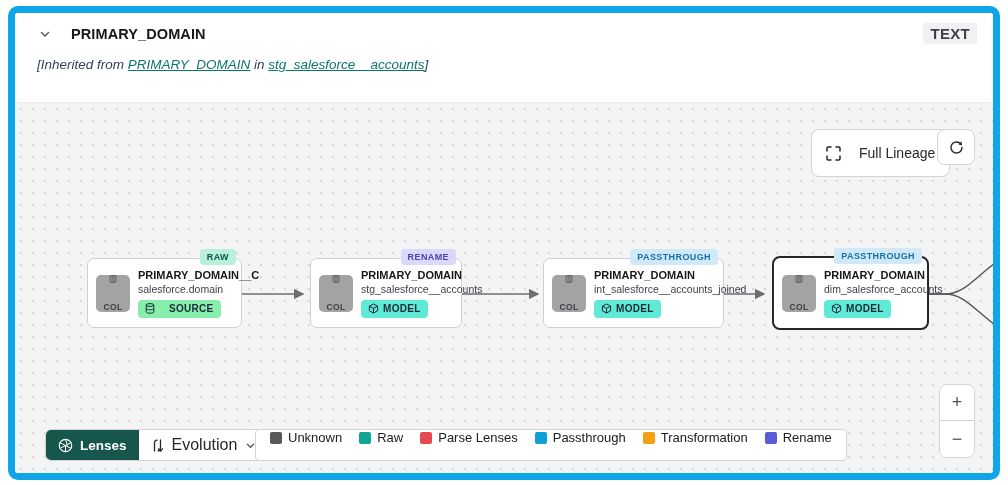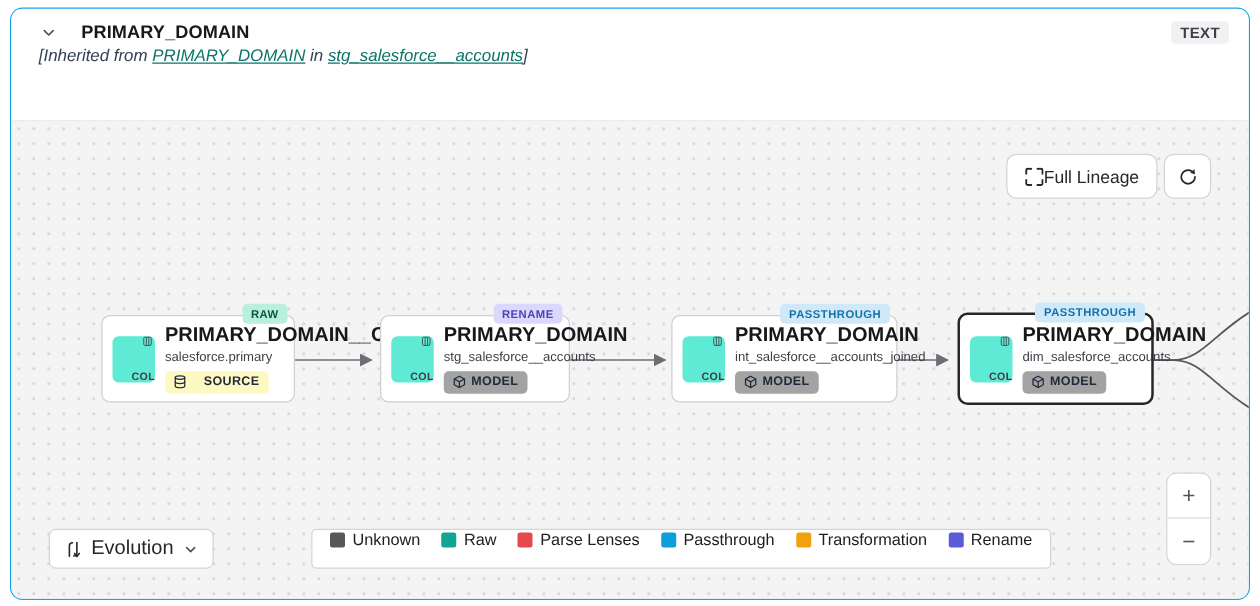--- a/index.html
+++ b/index.html
@@ -6,7 +6,7 @@
   html,body { width:1008px; height:485px; background:#fff; font-family:"Liberation Sans", sans-serif; overflow:hidden; }
 
   .card { position:absolute; left:8px; top:6px; width:992px; height:474px;
-          border:1px solid #0ea5e9; border-radius:10px; background:#fff;
+          border:7px solid #0ea5e9; border-radius:10px; background:#fff;
           overflow:hidden; display:flex; flex-direction:column; }
 
   

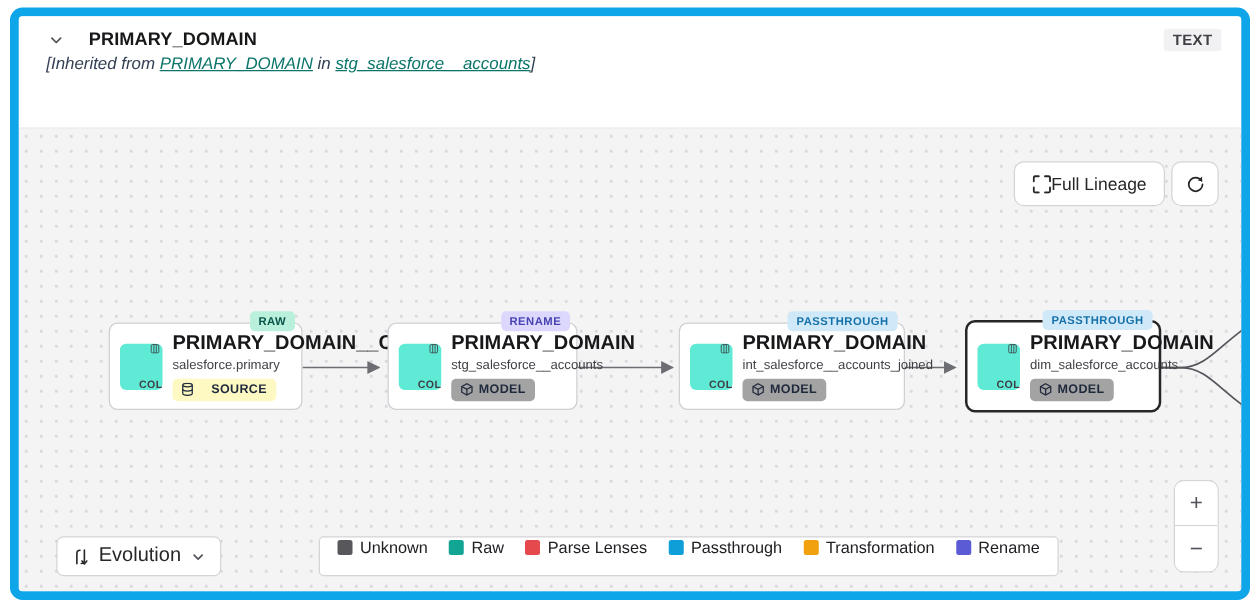--- a/index.html
+++ b/index.html
@@ -15,7 +15,7 @@
   .chevron-btn { width:16px; height:16px; display:flex; align-items:center; justify-content:center; cursor:pointer; }
   .page-title { margin-left:18px; font-size:14.5px; font-weight:700; color:#18181b; letter-spacing:.1px; }
   .spacer { flex:1; }
-  .type-badge { background:#f1f1f4; color:#3f3f46; font-size:12px; font-weight:600; padding:2px 7px; border-radius:3px; letter-spacing:.3px; }
+  .type-badge { background:#f1f1f4; color:#3f3f46; font-size:15px; font-weight:600; padding:2px 7px; border-radius:3px; letter-spacing:.3px; }
   .desc { margin-top:7px; font-style:italic; font-size:13.5px; color:#1d2939; }
   .desc code { font-family:"DejaVu Sans Mono", monospace; font-style:normal; font-weight:700; font-size:12px; color:#1d2939; }
   .inherited { margin-top:2px; font-style:italic; font-size:13.5px; color:#344054; }

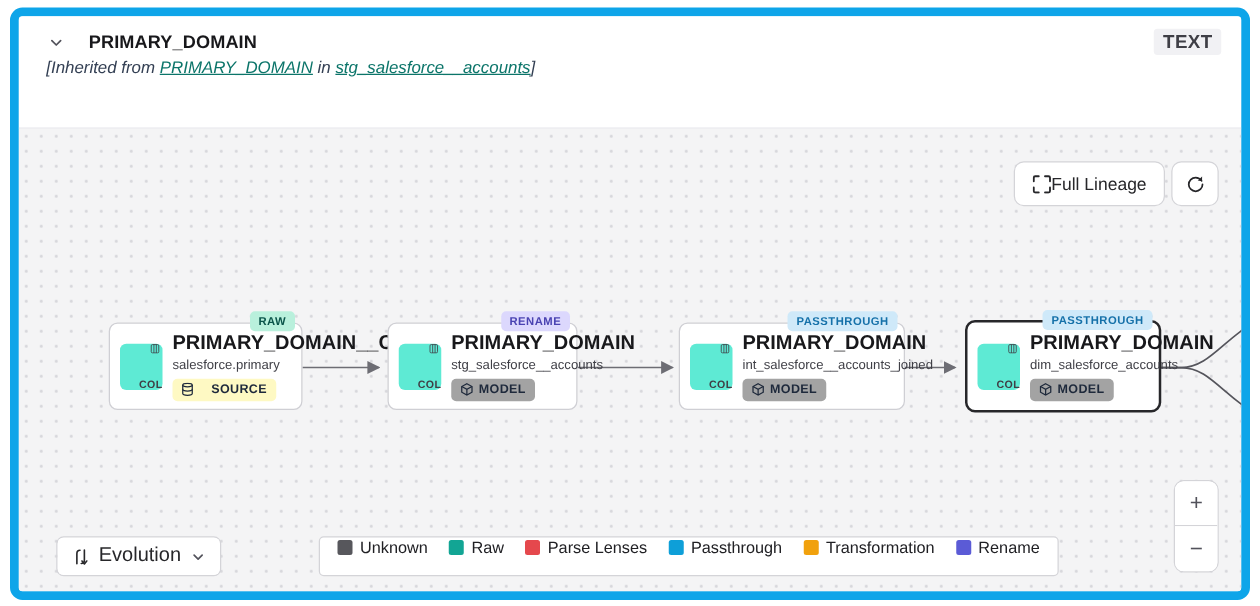--- a/index.html
+++ b/index.html
@@ -18,7 +18,7 @@
   .type-badge { background:#f1f1f4; color:#3f3f46; font-size:15px; font-weight:600; padding:2px 7px; border-radius:3px; letter-spacing:.3px; }
   .desc { margin-top:7px; font-style:italic; font-size:13.5px; color:#1d2939; }
   .desc code { font-family:"DejaVu Sans Mono", monospace; font-style:normal; font-weight:700; font-size:12px; color:#1d2939; }
-  .inherited { margin-top:2px; font-style:italic; font-size:13.5px; color:#344054; }
+  .inherited { margin-top:13px; font-style:italic; font-size:13.5px; color:#344054; }
   .inherited a { color:#0c756a; text-decoration:underline; cursor:pointer; }
 
   

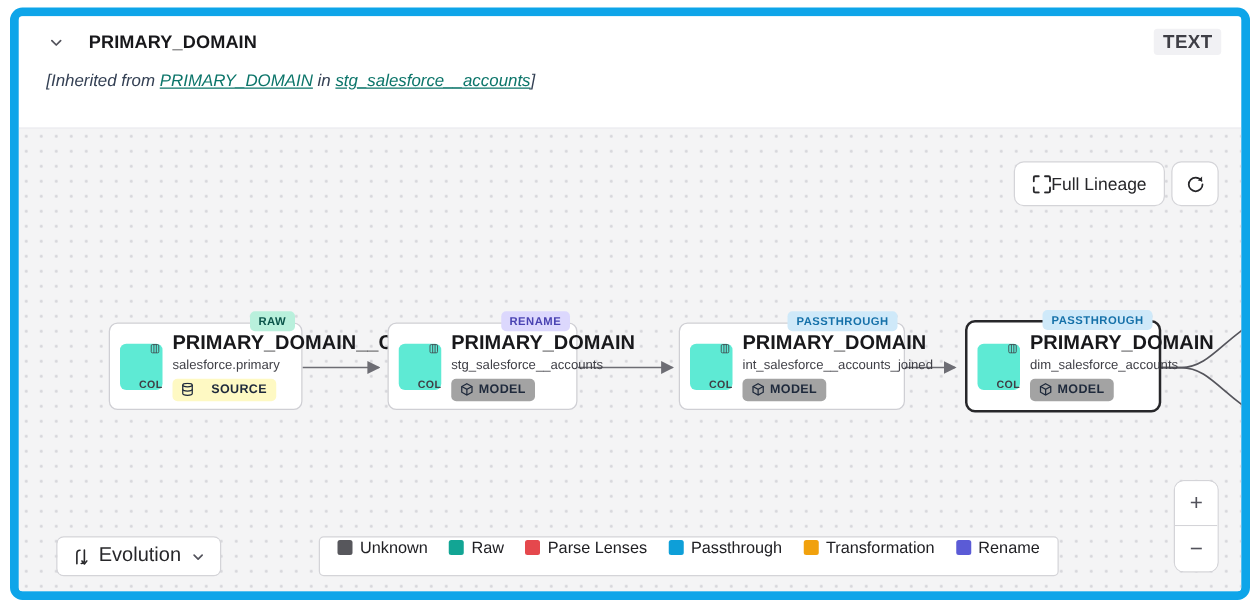--- a/index.html
+++ b/index.html
@@ -29,7 +29,7 @@
   .edges { position:absolute; left:0; top:0; pointer-events:none; }
 
   
-  .full-lineage-btn { position:absolute; left:796px; top:26px; height:36px; display:flex; align-items:center; gap:0;
+  .full-lineage-btn { position:absolute; left:796px; top:26px; height:48px; display:flex; align-items:center; gap:18px;
                       padding:0 14px; background:#fff; border:1px solid #d4d4d8; border-radius:8px;
                       font-size:14px; color:#27272a; cursor:pointer; }
   .refresh-btn { position:absolute; left:922px; top:26px; width:38px; height:36px; display:flex; align-items:center;

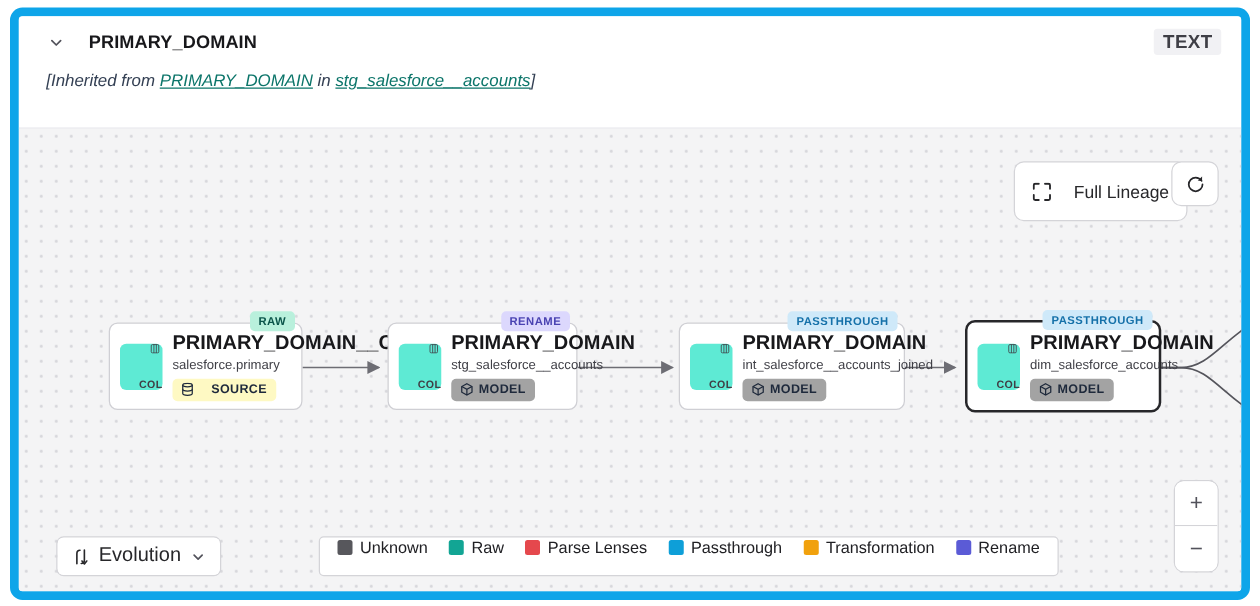--- a/index.html
+++ b/index.html
@@ -48,7 +48,7 @@
               align-items:flex-end; justify-content:center; gap:19px; flex:0 0 auto; }
   .col-chip span { font-size:8.5px; font-weight:700; color:#3f3f46; letter-spacing:.3px; }
   .node-content { margin-left:8px; display:flex; flex-direction:column; align-items:flex-start; }
-  .node-title { font-size:16px; font-weight:700; color:#18181b; white-space:nowrap; }
+  .node-title { font-size:11px; font-weight:700; color:#18181b; white-space:nowrap; }
   .node-subtitle { margin-top:2px; font-size:10.5px; color:#3f3f46; white-space:nowrap; }
   .pill { margin-top:5px; display:inline-flex; align-items:center; gap:4px; height:18px; padding:0 7px;
           border-radius:4px; font-size:10px; font-weight:700; color:#1e293b; letter-spacing:.3px; }

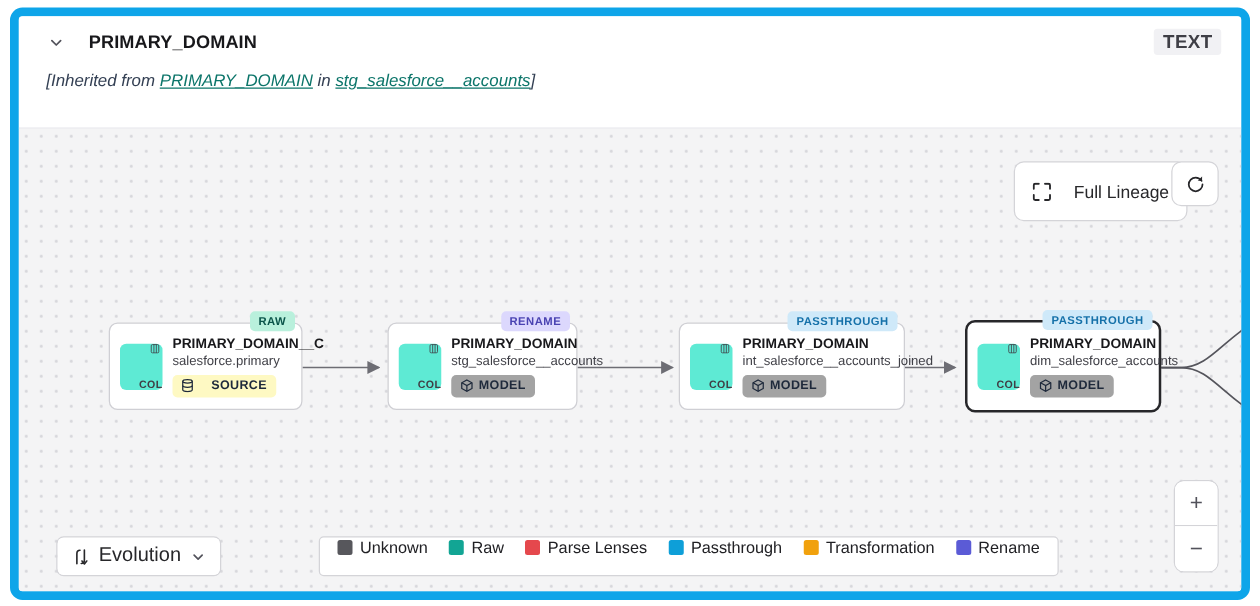--- a/index.html
+++ b/index.html
@@ -136,7 +136,7 @@
       </div>
       <div class="node-content">
         <div class="node-title">PRIMARY_DOMAIN__C</div>
-        <div class="node-subtitle">salesforce.primary</div>
+        <div class="node-subtitle">salesforce.domain</div>
         <div class="pill pill-source">
           <svg width="10" height="11" viewBox="0 0 10 11">
               <ellipse cx="5" cy="2" rx="3.8" ry="1.4" fill="none" stroke="#1e293b" stroke-width="1"></ellipse>

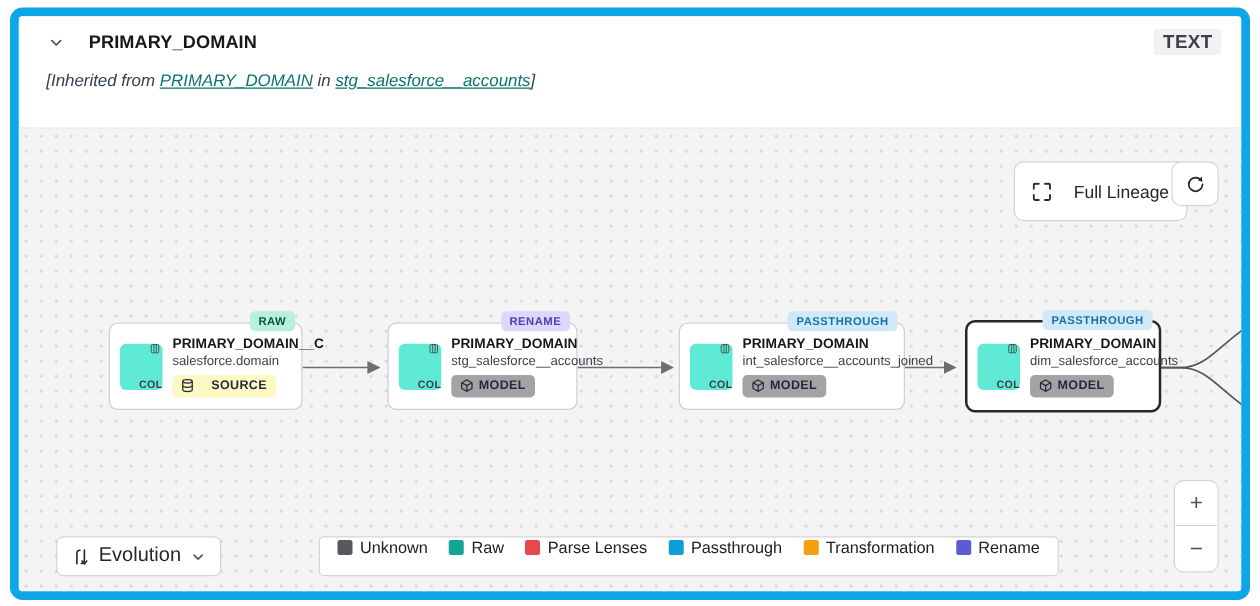--- a/index.html
+++ b/index.html
@@ -44,8 +44,8 @@
   .badge-raw { background:#b9f0dc; color:#0b544a; }
   .badge-rename { background:#dcd8fd; color:#4a43b2; }
   .badge-passthrough { background:#cfe9f9; color:#1671a9; }
-  .col-chip { width:34px; height:37px; background:#5eead4; border-radius:5px; display:flex; flex-direction:column;
-              align-items:flex-end; justify-content:center; gap:19px; flex:0 0 auto; }
+  .col-chip { width:34px; height:37px; background:#a3a3a3; border-radius:5px; display:flex; flex-direction:column;
+              align-items:center; justify-content:center; gap:19px; flex:0 0 auto; }
   .col-chip span { font-size:8.5px; font-weight:700; color:#3f3f46; letter-spacing:.3px; }
   .node-content { margin-left:8px; display:flex; flex-direction:column; align-items:flex-start; }
   .node-title { font-size:11px; font-weight:700; color:#18181b; white-space:nowrap; }

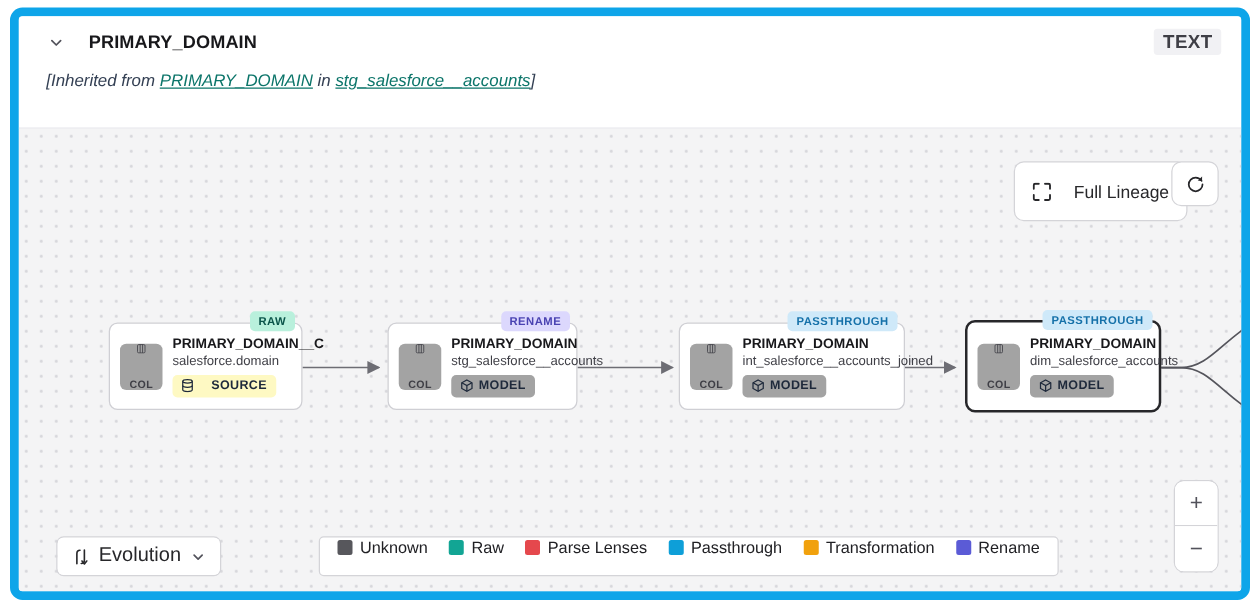--- a/index.html
+++ b/index.html
@@ -52,7 +52,7 @@
   .node-subtitle { margin-top:2px; font-size:10.5px; color:#3f3f46; white-space:nowrap; }
   .pill { margin-top:5px; display:inline-flex; align-items:center; gap:4px; height:18px; padding:0 7px;
           border-radius:4px; font-size:10px; font-weight:700; color:#1e293b; letter-spacing:.3px; }
-  .pill-source { background:#fef9c3;gap:14px; }
+  .pill-source { background:#86efac;gap:14px; }
   .pill-model { background:#a3a3a3; }
 
   

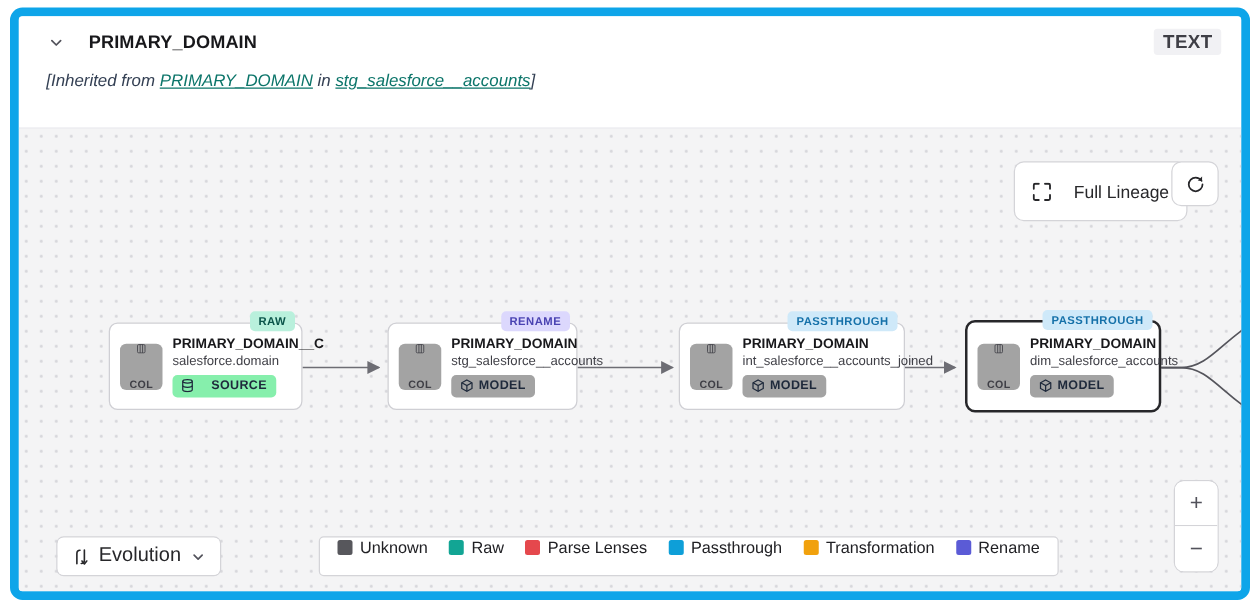--- a/index.html
+++ b/index.html
@@ -53,7 +53,7 @@
   .pill { margin-top:5px; display:inline-flex; align-items:center; gap:4px; height:18px; padding:0 7px;
           border-radius:4px; font-size:10px; font-weight:700; color:#1e293b; letter-spacing:.3px; }
   .pill-source { background:#86efac;gap:14px; }
-  .pill-model { background:#a3a3a3; }
+  .pill-model { background:#5eead4; }
 
   
   .lens-group { position:absolute; left:30px; top:326px; height:32px; display:flex; border:1px solid #d4d4d8;

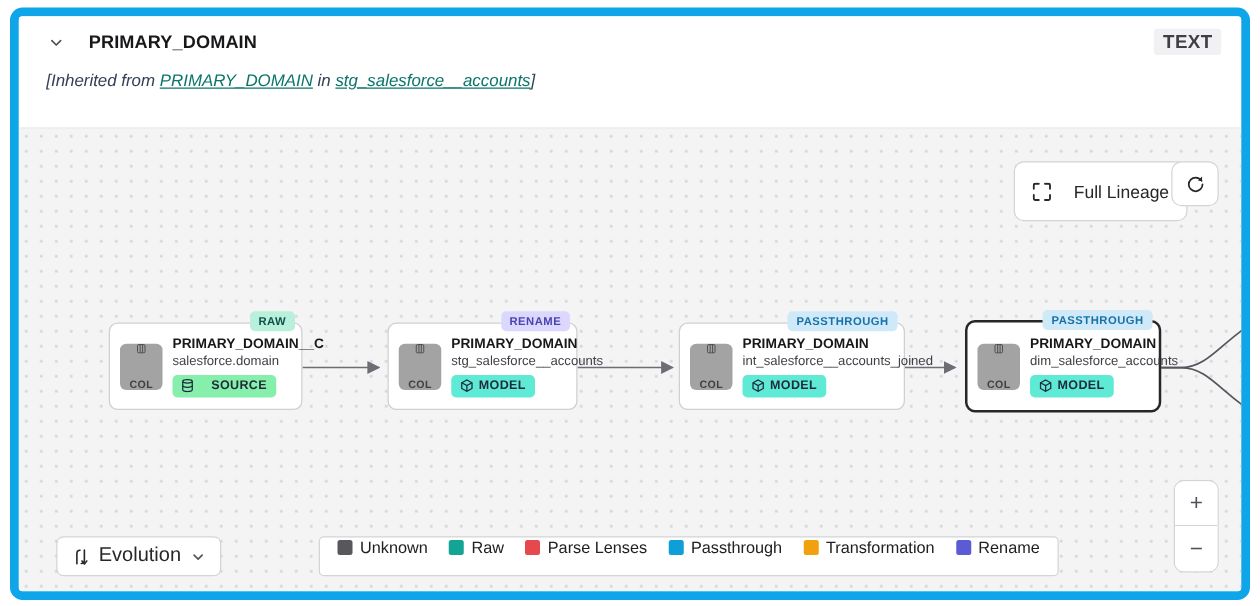--- a/index.html
+++ b/index.html
@@ -218,6 +218,13 @@
     </div>
 
     <div class="lens-group">
+      <div class="lenses-seg" style="background-color: rgb(22, 86, 77);">
+        <svg width="15" height="15" viewBox="0 0 15 15">
+          <circle cx="7.5" cy="7.5" r="6.2" fill="none" stroke="#fff" stroke-width="1.2"></circle>
+          <path d="M7.5 1.3 L9.5 7.5 M13.2 4.5 L7.5 7.5 M13.2 10.5 L7.5 7.5 M7.5 13.7 L7.5 7.5 M1.8 10.5 L7.5 7.5 M1.8 4.5 L7.5 7.5" stroke="#fff" stroke-width="1" fill="none"></path>
+        </svg>
+        <span>Lenses</span>
+      </div>
       <div class="evolution-seg">
         <svg width="13" height="15" viewBox="0 0 13 15">
           <path d="M3.5 13 V5 Q3.5 2.2 6 2.2" fill="none" stroke="#27272a" stroke-width="1.3" stroke-linecap="round"></path>

